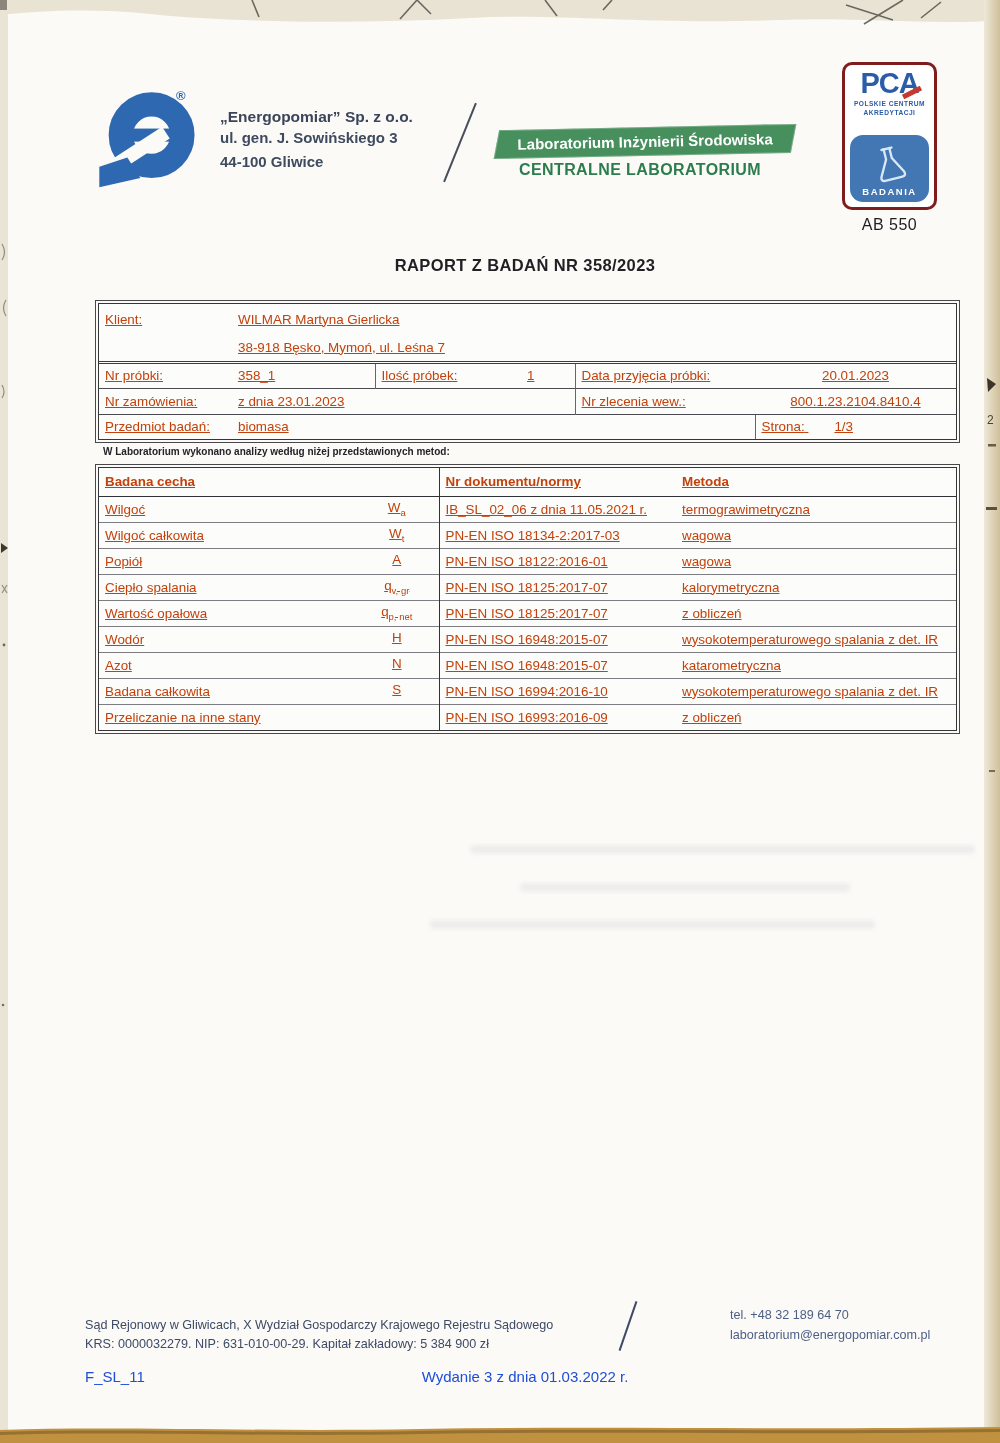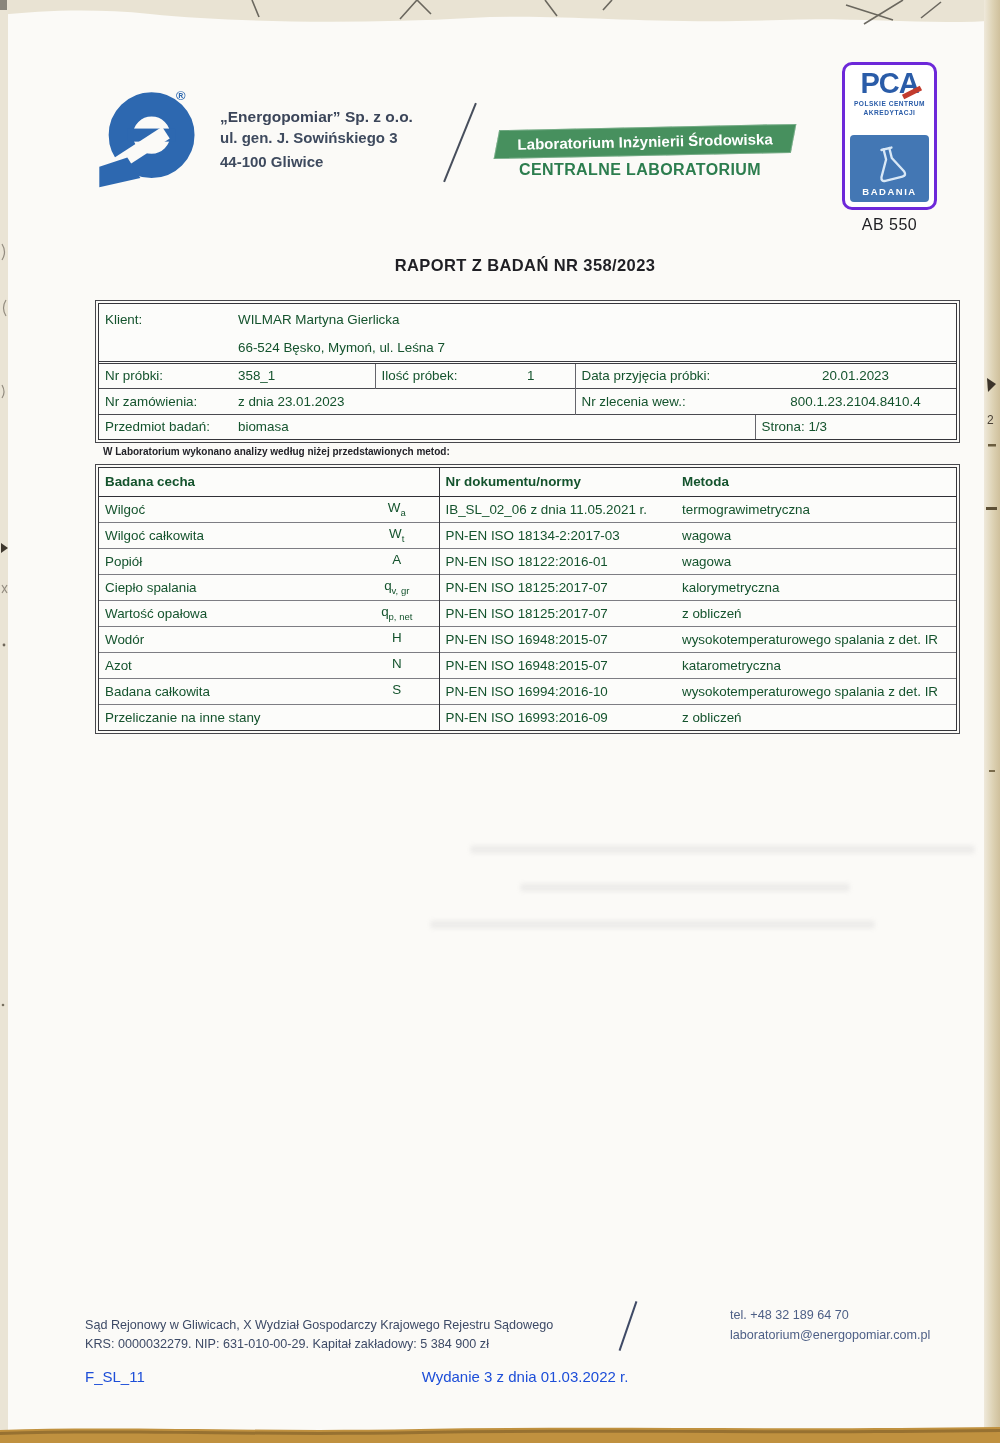--- a/index.html
+++ b/index.html
@@ -31,7 +31,7 @@
   .central-lab{font-size:16px;font-weight:bold;color:#2c7d4e;letter-spacing:.4px;text-align:center;}
 
   
-  .pca{border:3px solid #6d28d9;border-radius:10px;background:#fff;box-sizing:border-box;}
+  .pca{border:3px solid #7f1d1d;border-radius:10px;background:#fff;box-sizing:border-box;}
   .pca-title{text-align:center;font-size:29px;font-weight:800;color:#2a5ca8;
              letter-spacing:-1px;line-height:30px;margin-top:3px;position:relative;}
   .pca-red{position:absolute;width:20px;height:5px;background:#c23b2e;

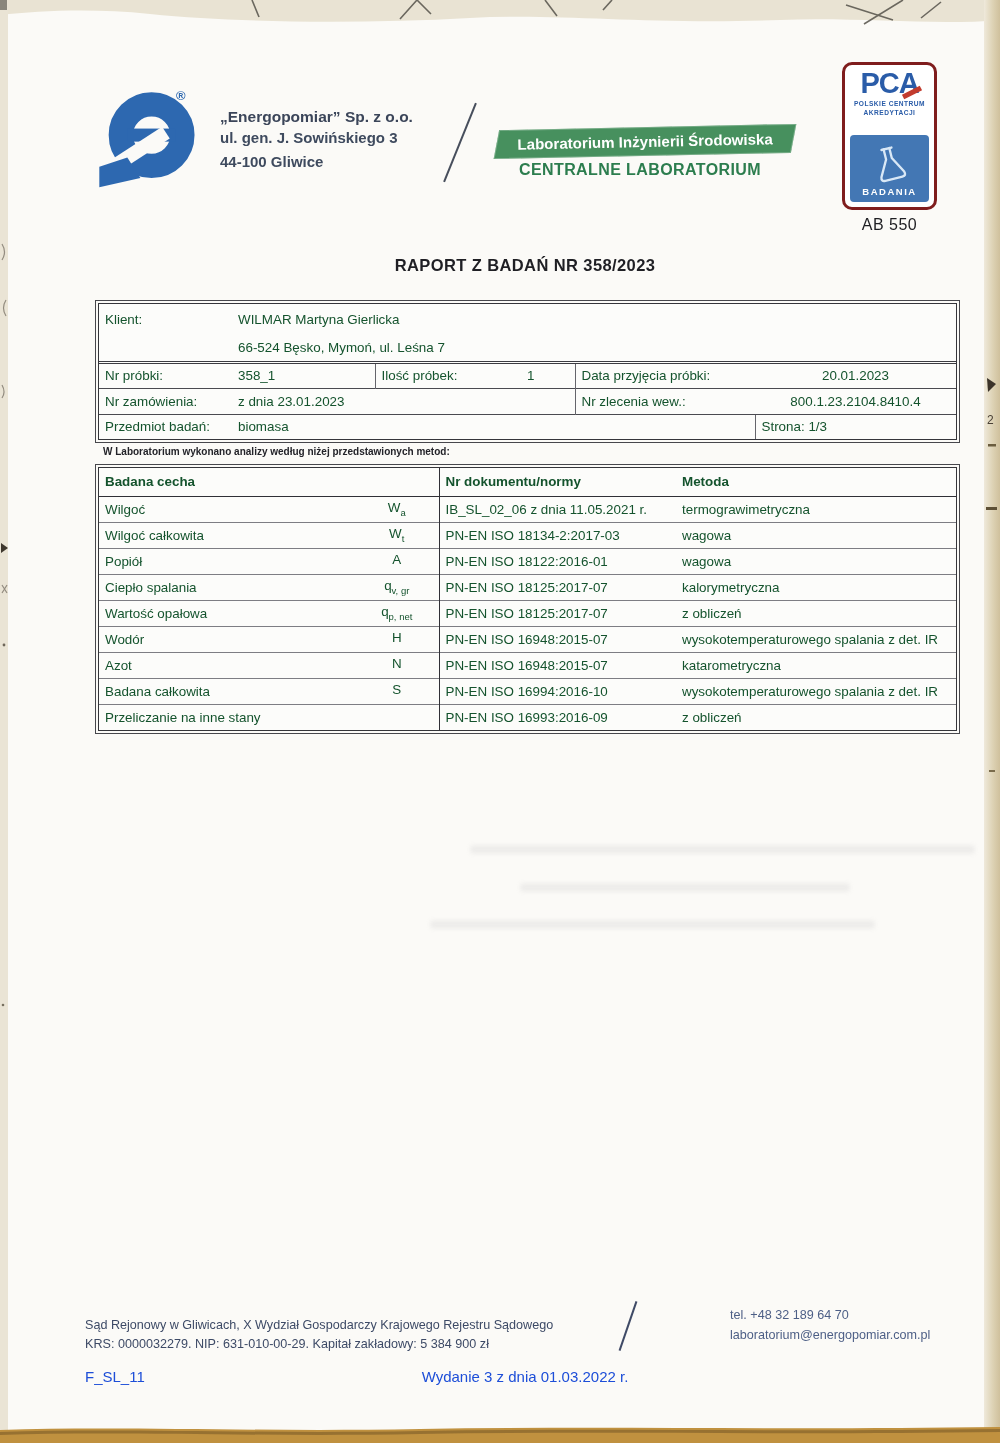--- a/index.html
+++ b/index.html
@@ -39,7 +39,7 @@
   .pca-sub{text-align:center;font-size:6.6px;font-weight:bold;color:#2a5ca8;
            letter-spacing:.5px;line-height:8.5px;margin-top:2px;}
   .pca-box{position:absolute;left:5px;right:5px;bottom:5px;top:70px;background:#4377b4;
-           border-radius:4px;display:flex;flex-direction:column;align-items:center;justify-content:flex-end;}
+           border-radius:13px;display:flex;flex-direction:column;align-items:center;justify-content:flex-end;}
   .badania{color:#fff;font-size:9.5px;font-weight:bold;letter-spacing:1.5px;margin-bottom:5px;}
   .ab-number{font-size:16px;color:#1e1e22;text-align:center;letter-spacing:.5px;}
 

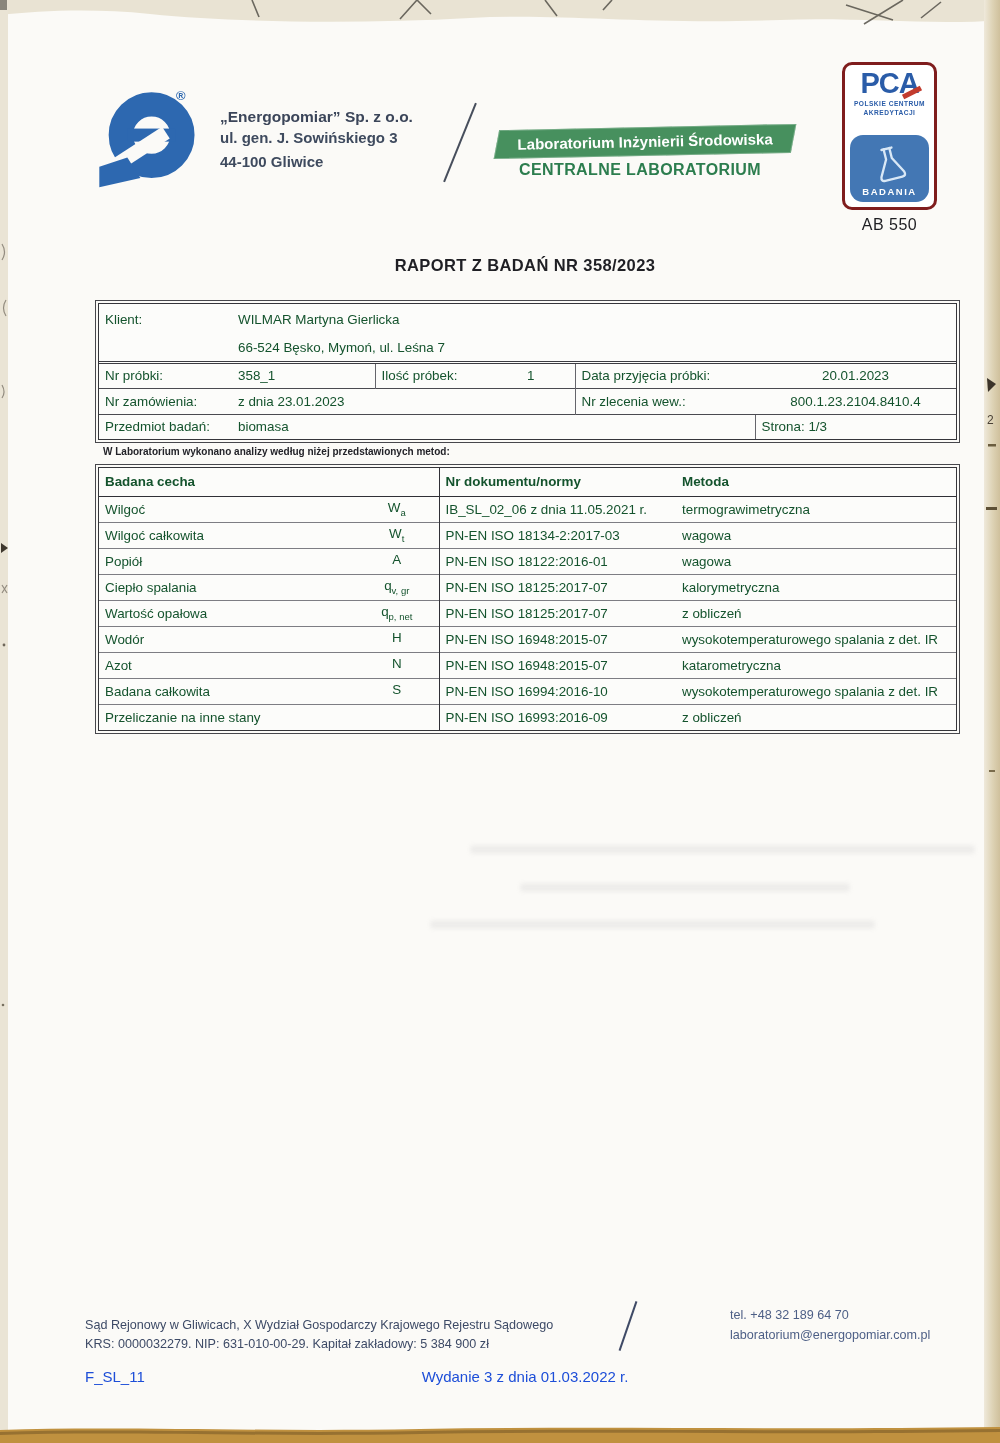--- a/index.html
+++ b/index.html
@@ -49,7 +49,7 @@
   
   .tbl-wrap{position:absolute;border:1.5px solid #35353a;outline:1px solid #47474c;outline-offset:2px;background:rgba(255,255,255,.35);}
   table.doc{border-collapse:collapse;width:100%;table-layout:fixed;}
-  table.doc td{font-size:13.4px;color:#14532d;padding:1px 6px;white-space:nowrap;overflow:hidden;vertical-align:middle;}
+  table.doc td{font-size:13.4px;color:#c2410c;padding:1px 6px;white-space:nowrap;overflow:hidden;vertical-align:middle;text-decoration:underline;}
   .client tr.sep td{border-top:3px double #3c3c41;}
   .client tr.thin td{border-top:1.3px solid #4a4a50;}
   td.bl{border-left:1.2px solid #65656b;}

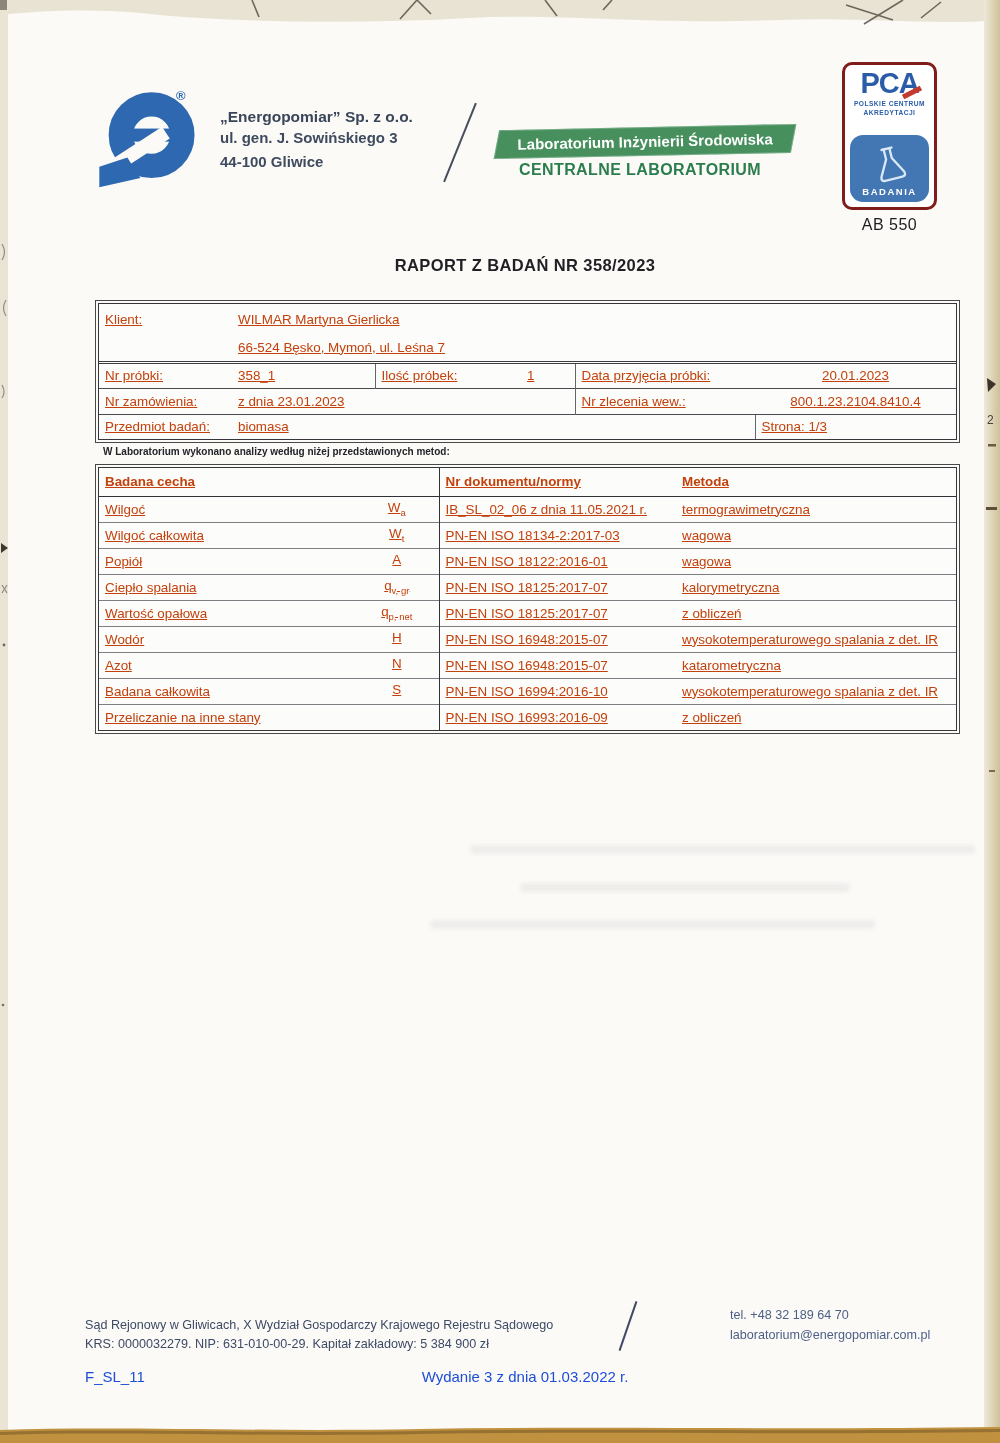--- a/index.html
+++ b/index.html
@@ -137,7 +137,7 @@
       </tr>
       <tr style="height:28px">
         <td class="lbl"></td>
-        <td colspan="5">66-524 Bęsko, Mymoń, ul. Leśna 7</td>
+        <td colspan="5">38-918 Bęsko, Mymoń, ul. Leśna 7</td>
       </tr>
       <tr class="sep" style="height:26px">
         <td class="lbl">Nr próbki:</td>

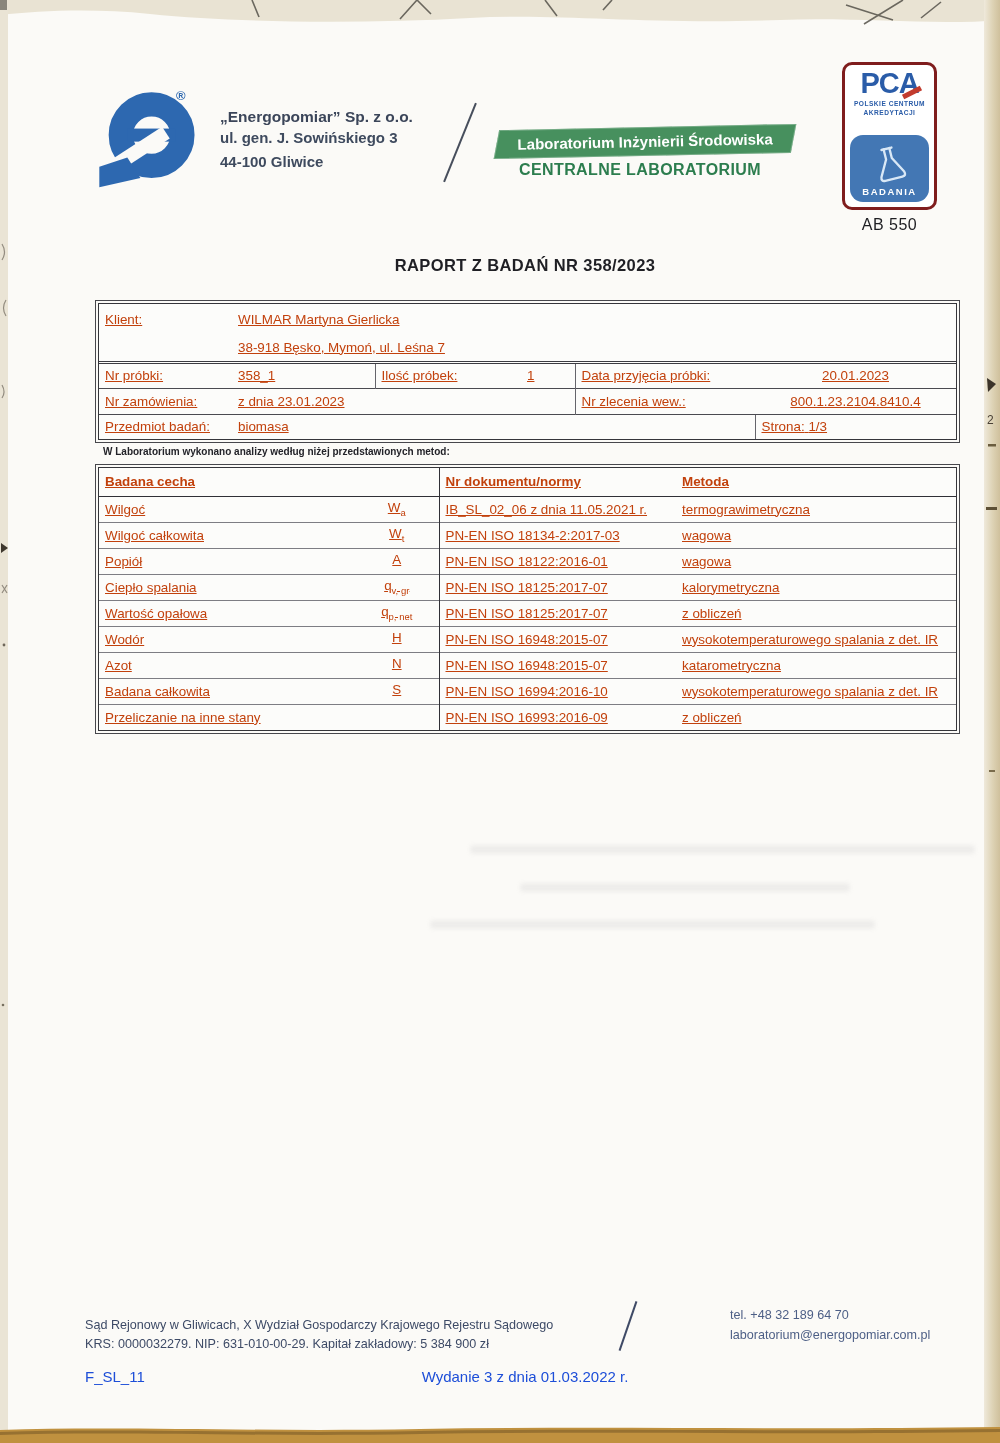--- a/index.html
+++ b/index.html
@@ -158,7 +158,7 @@
         <td colspan="4">biomasa</td>
         <td class="bl">
           <span>Strona:</span>
-          <span style="">1/3</span>
+          <span style="margin-left:26px">1/3</span>
         </td>
       </tr>
     </tbody>

